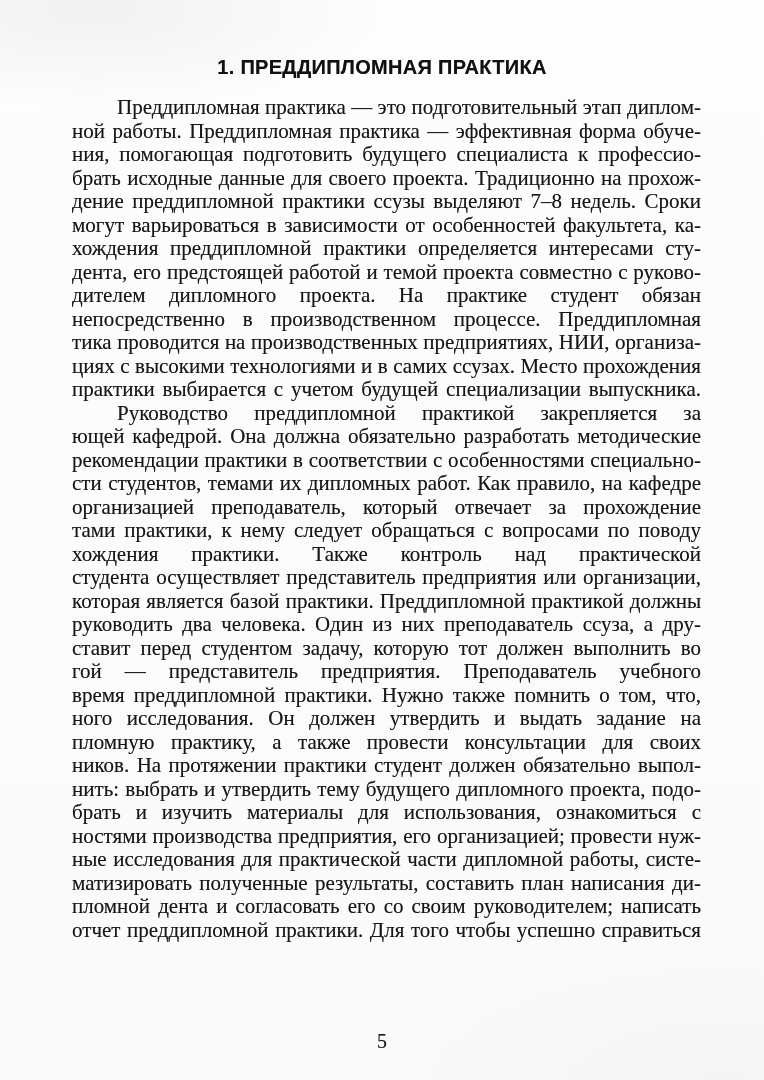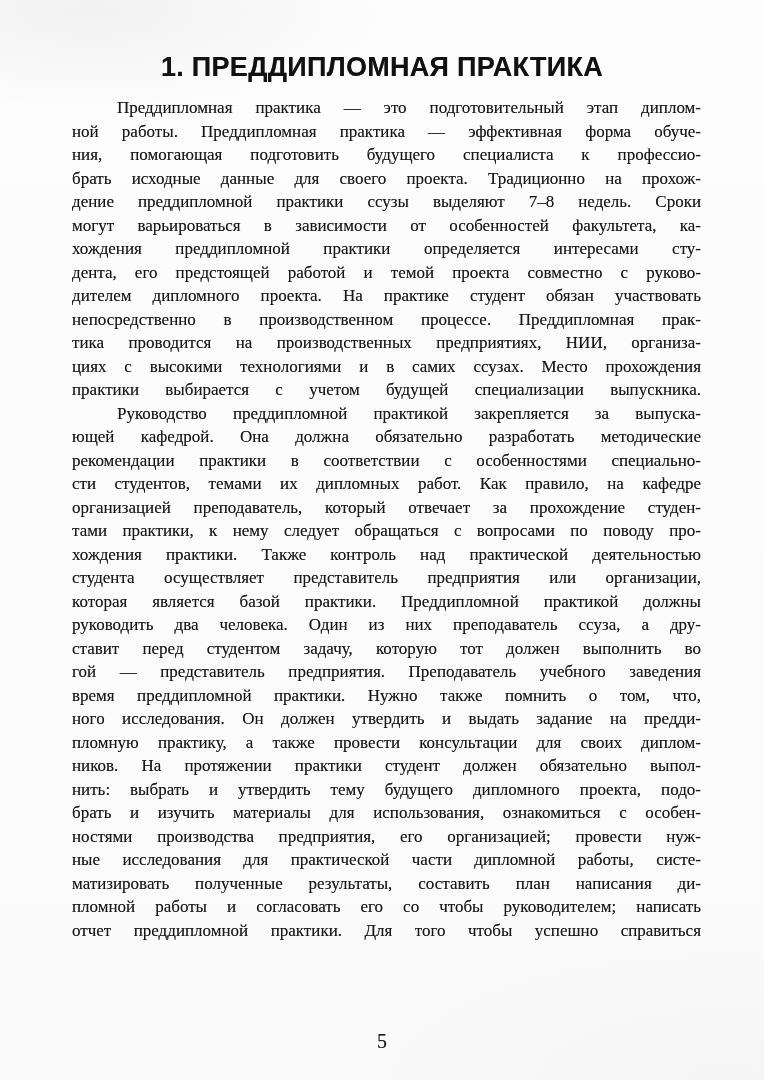--- a/index.html
+++ b/index.html
@@ -25,7 +25,7 @@
     text-align: center;
     font-family: "Liberation Sans", "DejaVu Sans", sans-serif;
     font-weight: 700;
-    font-size: 27px;
+    font-size: 20px;
     line-height: 34px;
     letter-spacing: 0.3px;
     color: #111;

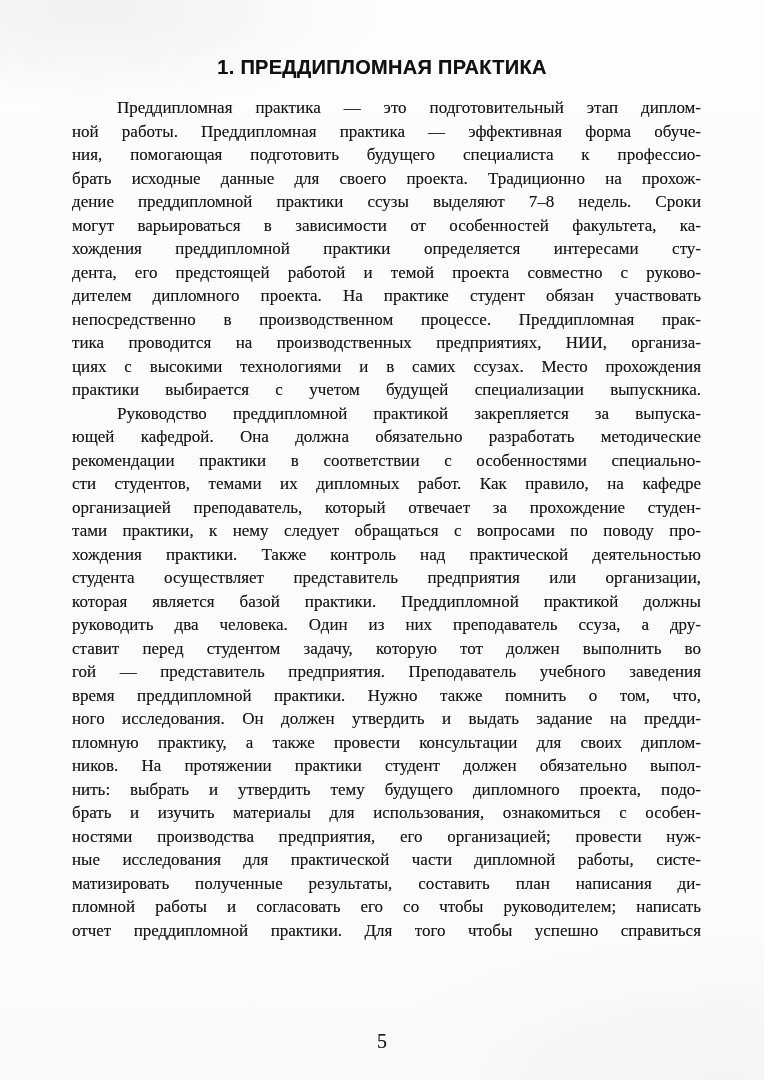--- a/index.html
+++ b/index.html
@@ -37,7 +37,7 @@
     right: 63px;
     top: 96px;
     font-family: "Liberation Serif", "DejaVu Serif", serif;
-    font-size: 17px;
+    font-size: 21px;
     line-height: 23.5px;
     color: #171717;
     text-shadow: 0 0 0.5px rgba(0,0,0,0.45);

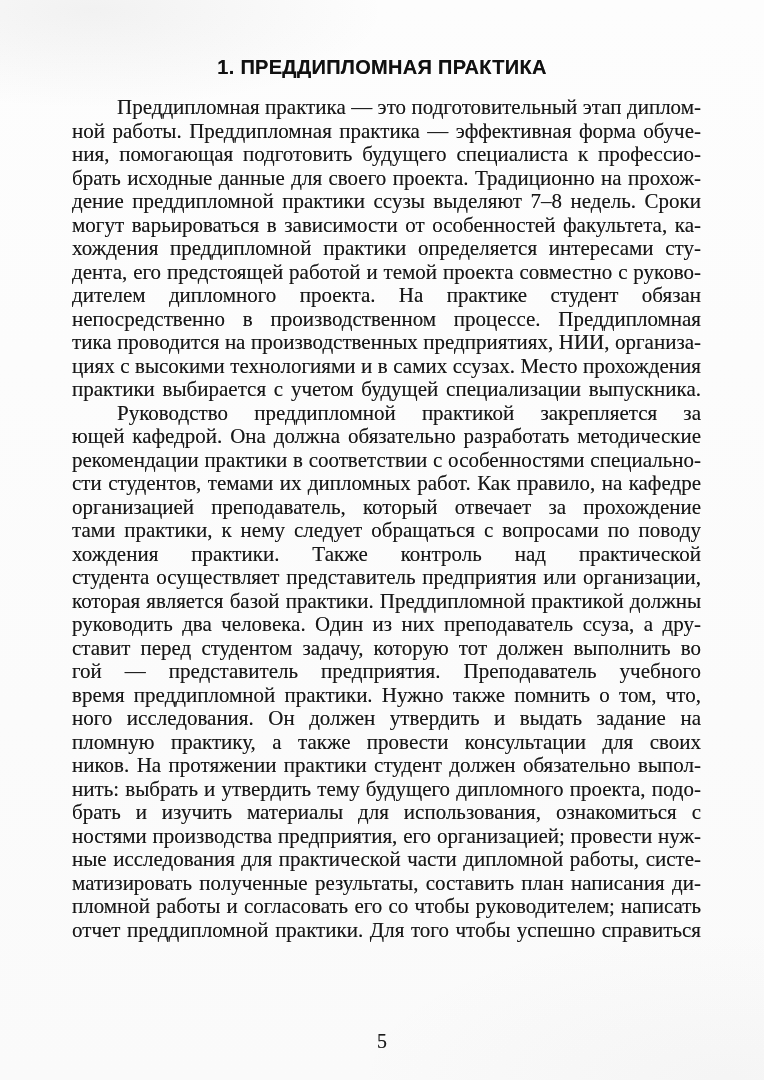--- a/index.html
+++ b/index.html
@@ -109,7 +109,7 @@
         <div class="line">ностями производства предприятия, его организацией; провести нуж-</div>
         <div class="line">ные исследования для практической части дипломной работы, систе-</div>
         <div class="line">матизировать полученные результаты, составить план написания ди-</div>
-        <div class="line">пломной работы и согласовать его со чтобы руководителем; написать</div>
+        <div class="line">пломной дента и согласовать его со своим руководителем; написать</div>
         <div class="line">отчет преддипломной практики. Для того чтобы успешно справиться</div>
       </div>
     </div>

